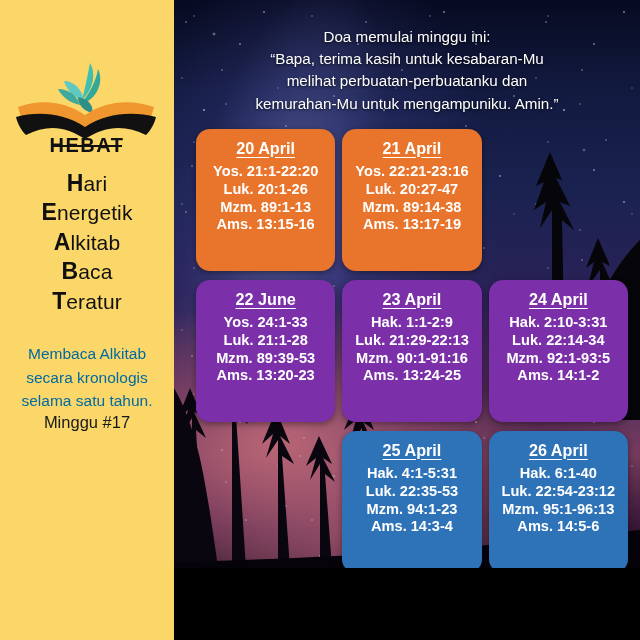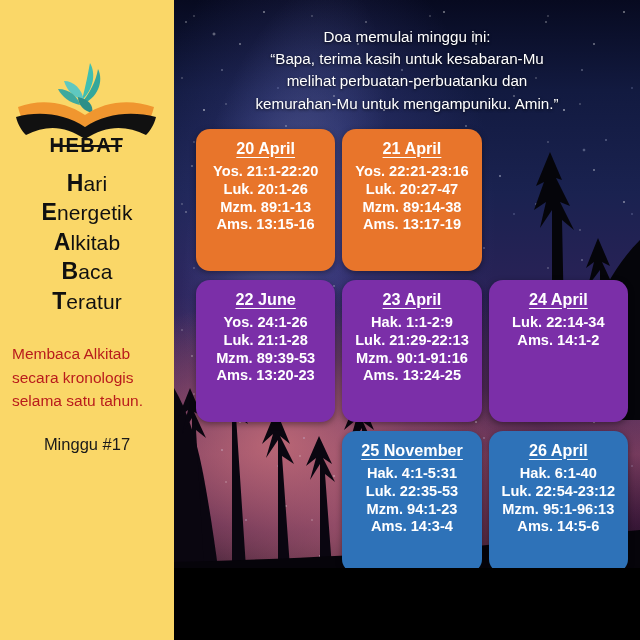--- a/index.html
+++ b/index.html
@@ -266,7 +266,7 @@
 
       <div class="card c-purple col1 row2">
         <span class="date">22 June</span>
-        <span class="ref">Yos. 24:1-26</span>
+        <span class="ref">Yos. 24:1-33</span>
         <span class="ref">Luk. 21:1-28</span>
         <span class="ref">Mzm. 89:39-53</span>
         <span class="ref">Ams. 13:20-23</span>

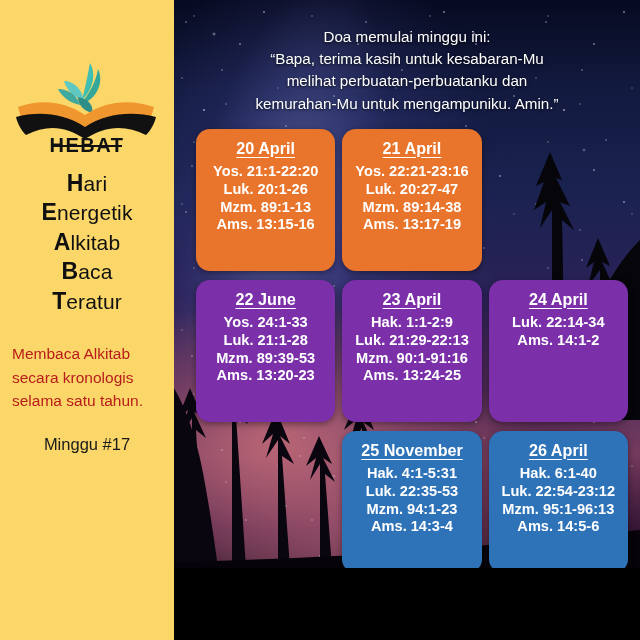--- a/index.html
+++ b/index.html
@@ -282,6 +282,7 @@
 
       <div class="card c-purple col3 row2">
         <span class="date">24 April</span>
+        <span class="ref">Hak. 2:10-3:31</span>
         <span class="ref">Luk. 22:14-34</span>
         <span class="ref">Ams. 14:1-2</span>
       </div>

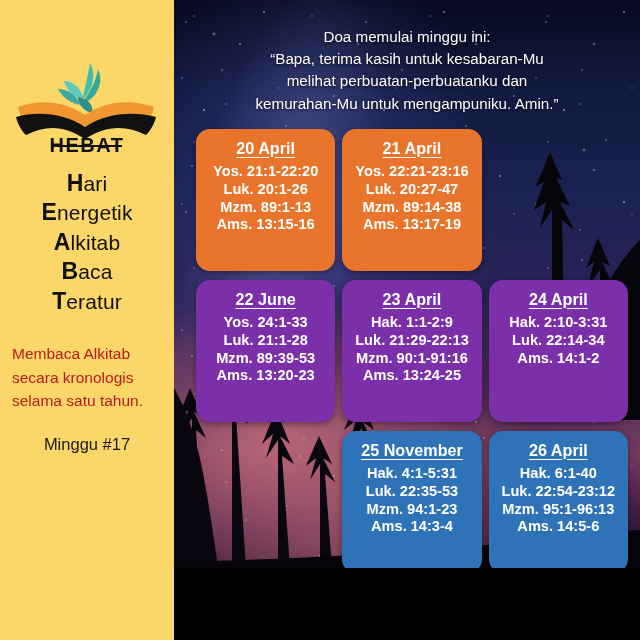--- a/index.html
+++ b/index.html
@@ -45,7 +45,8 @@
 
   .blurb{
     margin-top:26px;
-    color:#b91c1c;
+    text-align:center;
+    color:#0369a1;
     font-size:15.5px;
     line-height:1.52;
     width:150px;

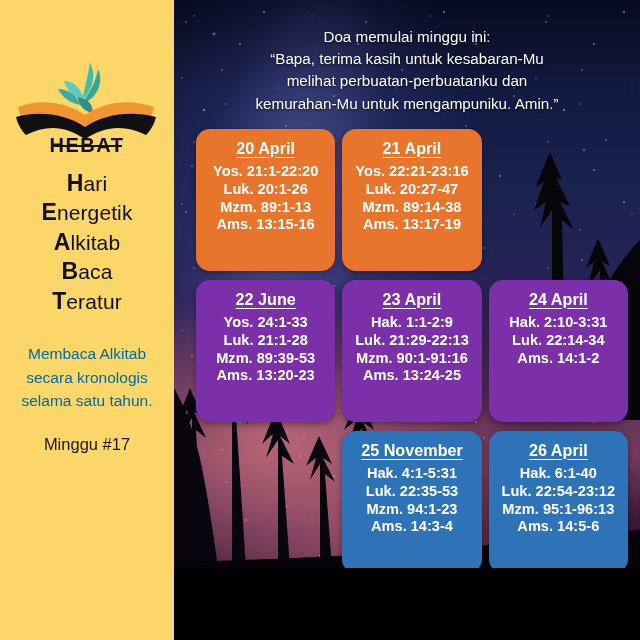--- a/index.html
+++ b/index.html
@@ -285,6 +285,7 @@
         <span class="date">24 April</span>
         <span class="ref">Hak. 2:10-3:31</span>
         <span class="ref">Luk. 22:14-34</span>
+        <span class="ref">Mzm. 92:1-93:5</span>
         <span class="ref">Ams. 14:1-2</span>
       </div>
 

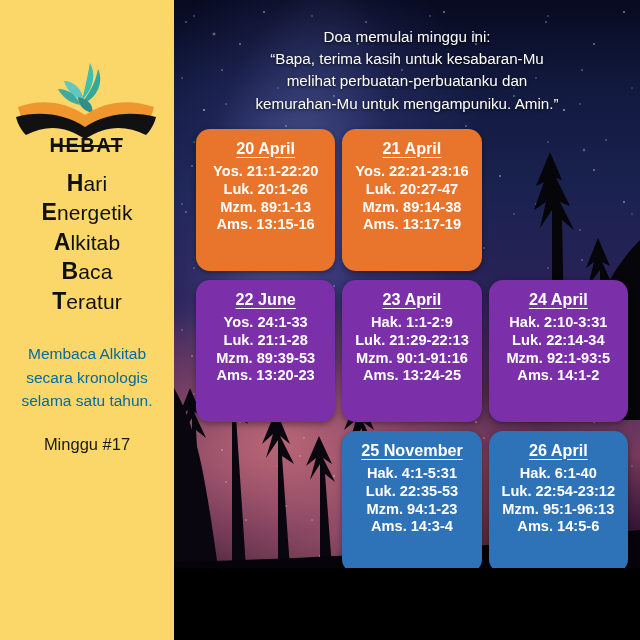--- a/index.html
+++ b/index.html
@@ -52,7 +52,6 @@
     width:150px;
   }
   .week{
-    margin-top:22px;
     text-align:center;
     color:#1a1a1a;
     font-size:16.5px;

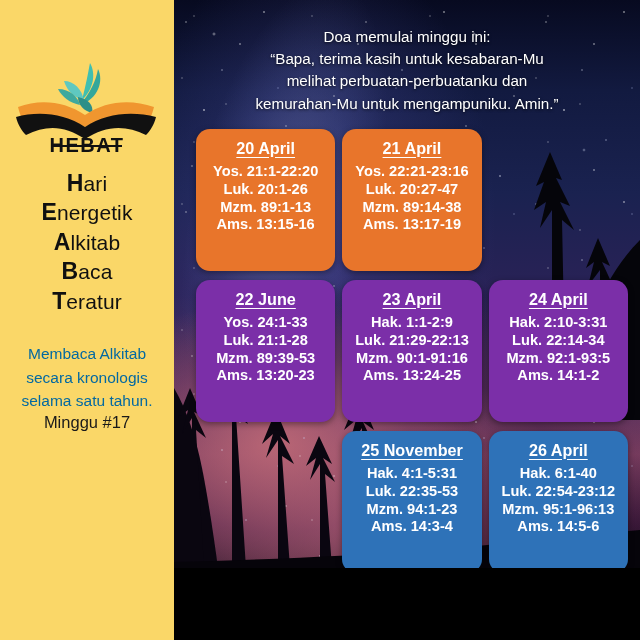--- a/index.html
+++ b/index.html
@@ -289,7 +289,7 @@
       </div>
 
       <div class="card c-blue col2 row3">
-        <span class="date">25 November</span>
+        <span class="date">25 April</span>
         <span class="ref">Hak. 4:1-5:31</span>
         <span class="ref">Luk. 22:35-53</span>
         <span class="ref">Mzm. 94:1-23</span>

